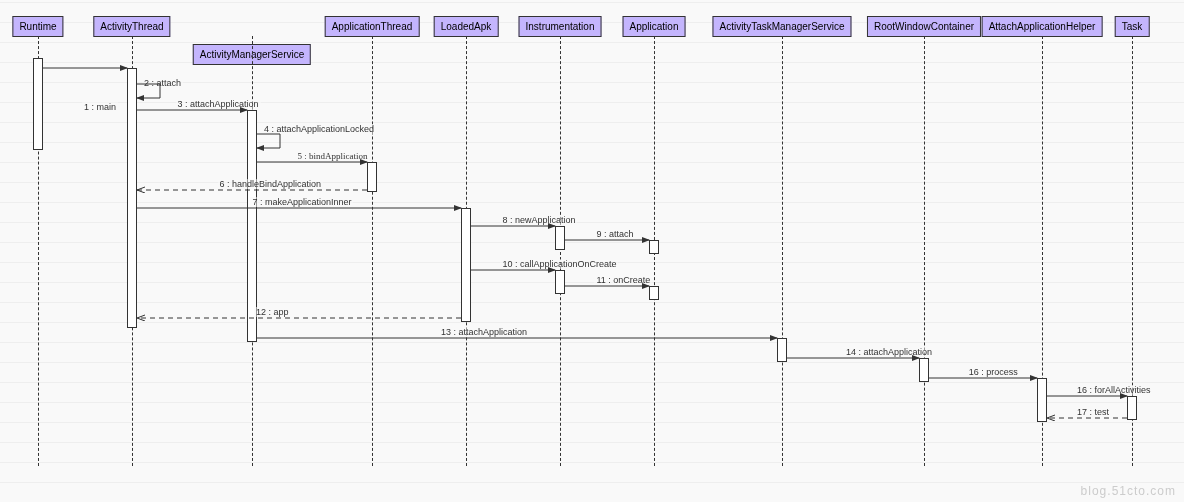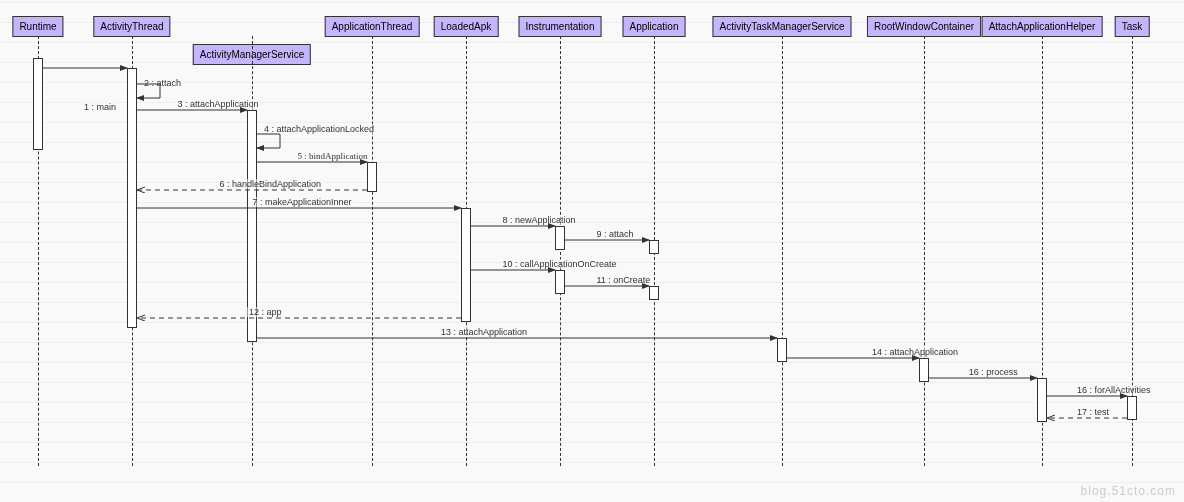--- a/index.html
+++ b/index.html
@@ -114,7 +114,7 @@
     <div class="msg-label" style="left: 594.4px; top: 239px;">9 : attach</div>
     <div class="msg-label" style="left: 500.4px; top: 269px;">10 : callApplicationOnCreate</div>
     <div class="msg-label" style="left: 594.4px; top: 285px;">11 : onCreate</div>
-    <div class="msg-label" style="left: 247px; top: 317px;">12 : app</div>
+    <div class="msg-label" style="left: 254px; top: 317px;">12 : app</div>
     <div class="msg-label" style="left: 439px; top: 337px;">13 : attachApplication</div>
     <div class="msg-label" style="left: 870px; top: 357px;">14 : attachApplication</div>
     <div class="msg-label" style="left: 966.8px; top: 377px;">16 : process</div>

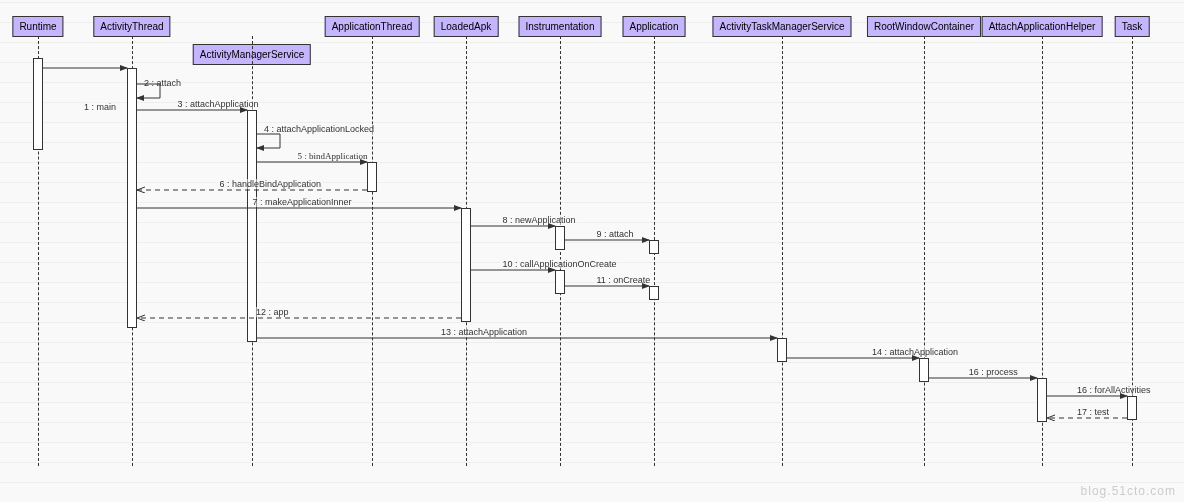--- a/index.html
+++ b/index.html
@@ -116,7 +116,7 @@
     <div class="msg-label" style="left: 594.4px; top: 285px;">11 : onCreate</div>
     <div class="msg-label" style="left: 254px; top: 317px;">12 : app</div>
     <div class="msg-label" style="left: 439px; top: 337px;">13 : attachApplication</div>
-    <div class="msg-label" style="left: 870px; top: 357px;">14 : attachApplication</div>
+    <div class="msg-label" style="left: 844px; top: 357px;">14 : attachApplication</div>
     <div class="msg-label" style="left: 966.8px; top: 377px;">16 : process</div>
     <div class="msg-label" style="left: 1075px; top: 395px;">16 : forAllActivities</div>
     <div class="msg-label" style="left: 1075px; top: 417px;">17 : test</div>

